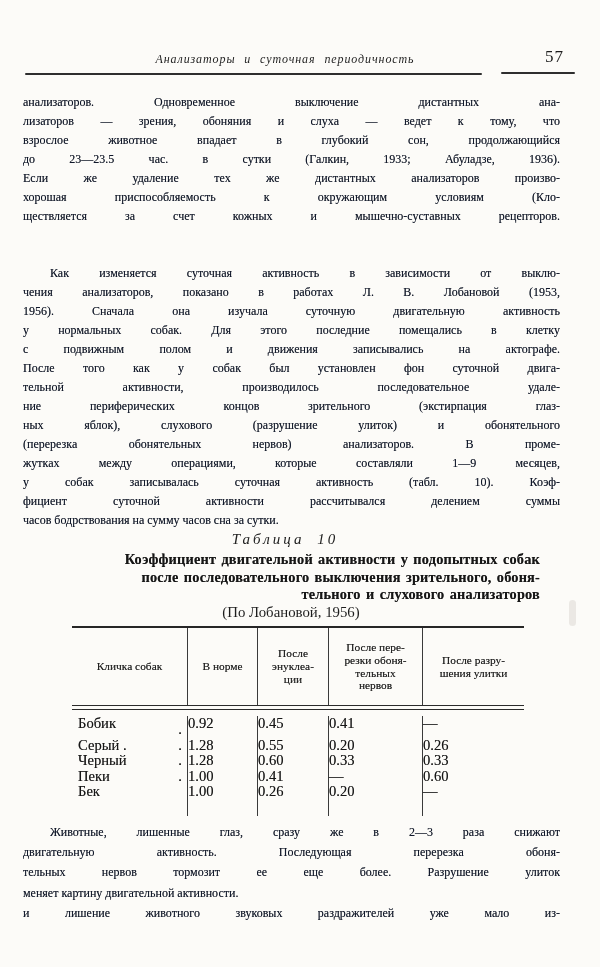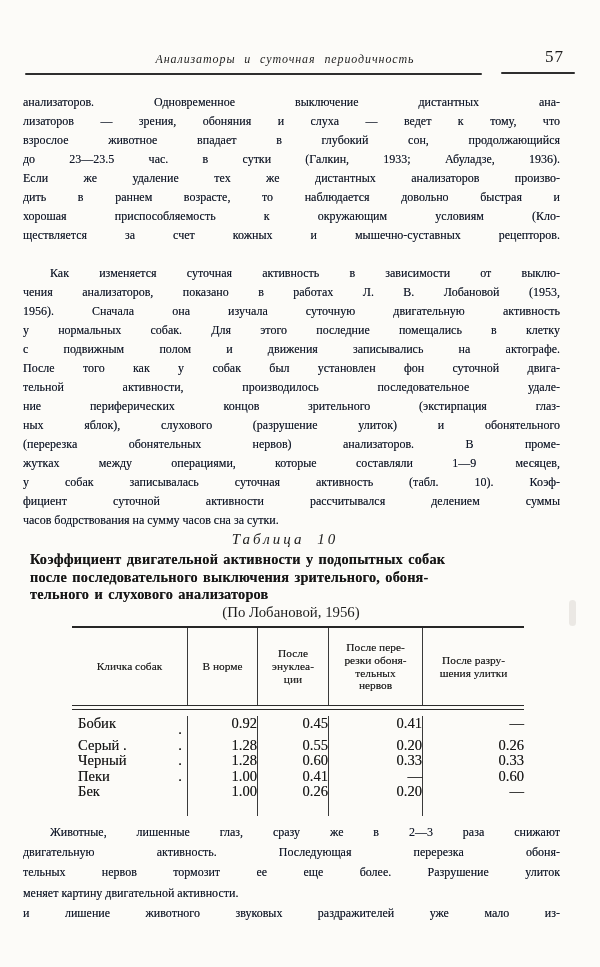--- a/index.html
+++ b/index.html
@@ -97,7 +97,6 @@
       <div class="line">взрослое животное впадает в глубокий сон, продолжающийся</div>
       <div class="line">до 23—23.5 час. в сутки (Галкин, 1933; Абуладзе, 1936).</div>
       <div class="line">Если же удаление тех же дистантных анализаторов произво-</div>
-      <div class="line">дить в раннем возрасте, то наблюдается довольно быстрая и</div>
       <div class="line">хорошая приспособляемость к окружающим условиям (Кло-</div>
       <div class="line">ществляется за счет кожных и мышечно-суставных рецепторов.</div>
     </div>

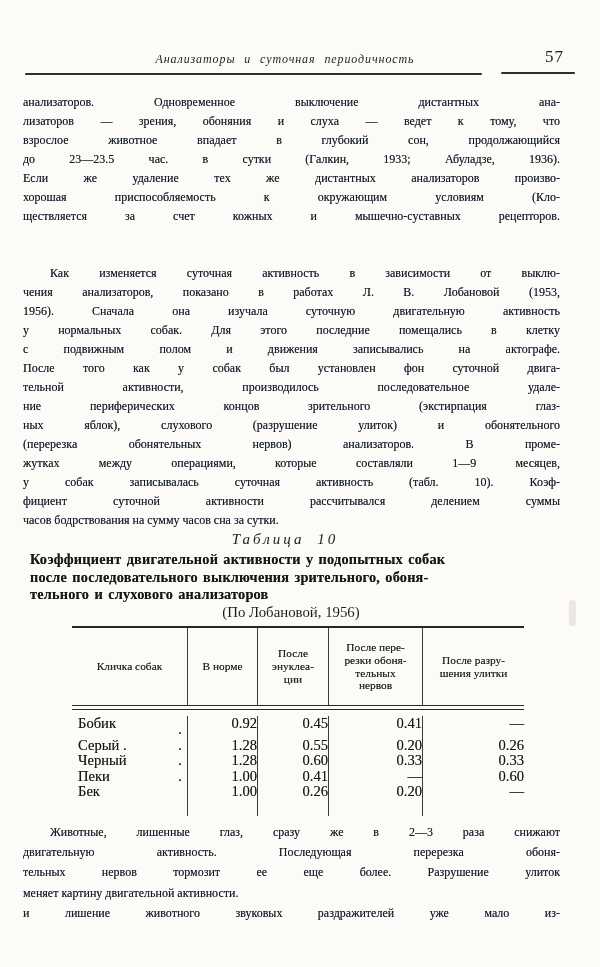--- a/index.html
+++ b/index.html
@@ -40,7 +40,7 @@
     font-weight:bold;font-size:14.3px;line-height:17.5px;text-align:center;
     letter-spacing:0.2px;word-spacing:1.5px;color:#161616;
     text-shadow:0 0 .4px rgba(20,20,20,.6);}
-  .tbl-title .title-line{text-align:left;}
+  .tbl-title .title-line{text-align:right;}
   .tbl-source-wrap{position:absolute;top:603px;left:36px;width:510px;text-align:center;}
   .tbl-source{font-size:14.8px;color:#1d1d1d;}
 

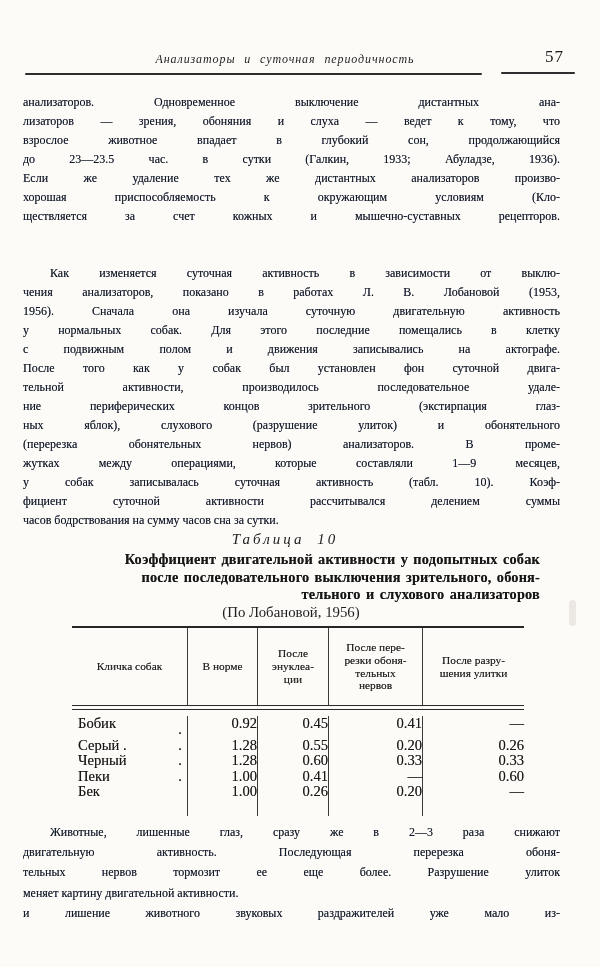--- a/index.html
+++ b/index.html
@@ -72,7 +72,7 @@
   }
   .tcell:last-child{border-right:none;}
   .tcell.name{position:relative;padding-left:6px;}
-  .tcell.val{text-align:right;}
+  .tcell.val{text-align:left;}
   .leader{position:absolute;right:5px;bottom:0;font-size:14.6px;}
 
   

